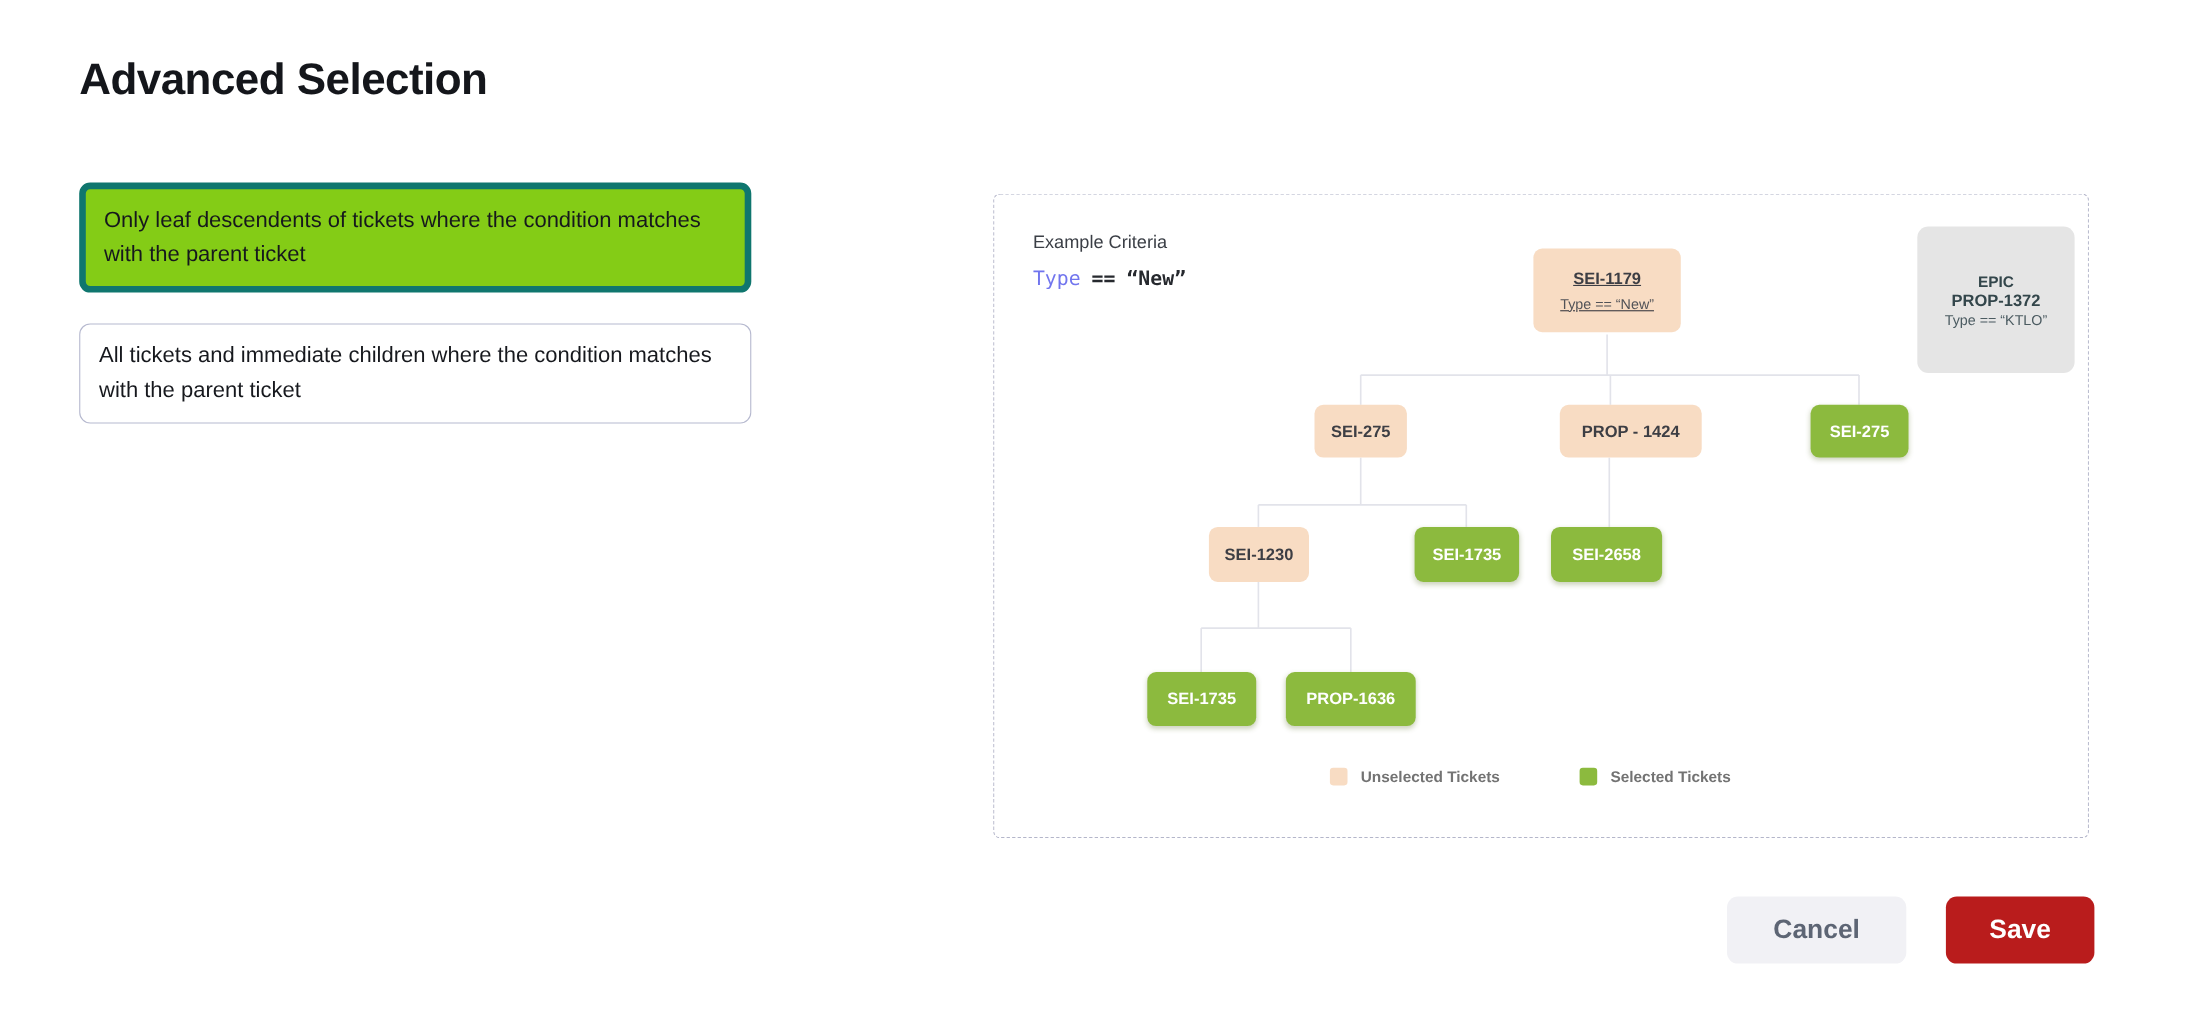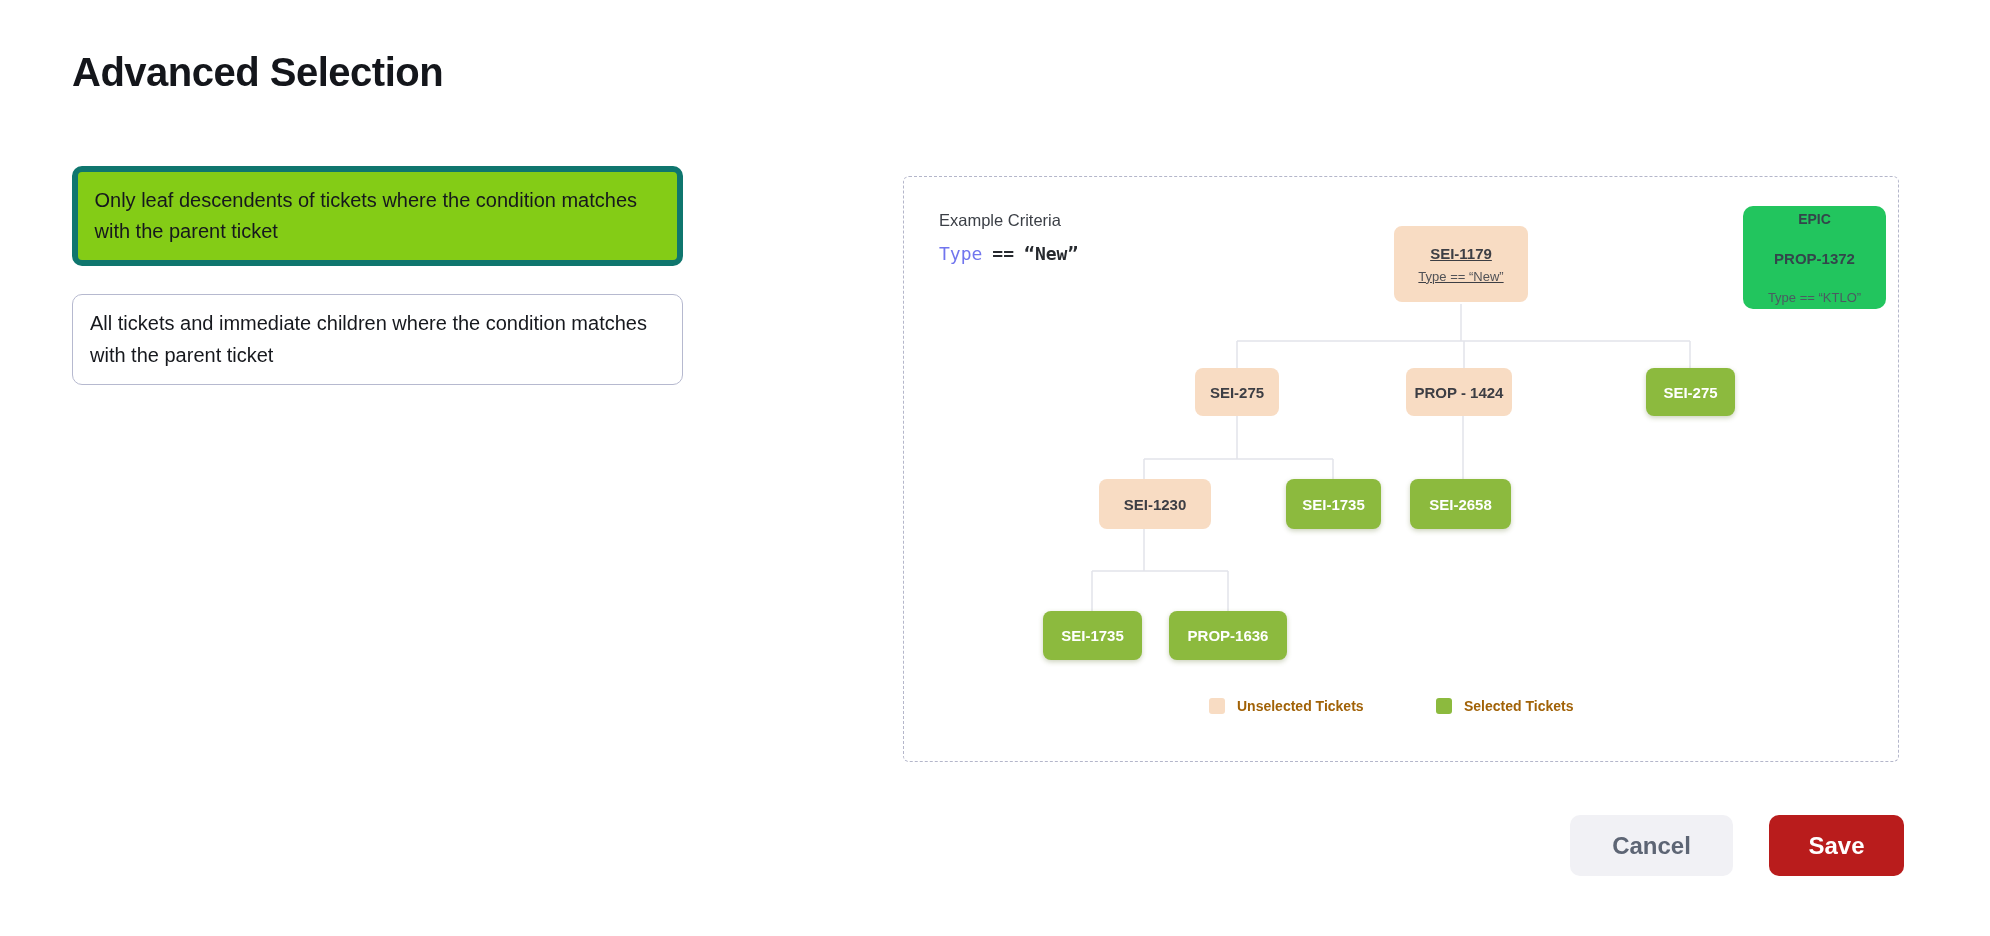--- a/index.html
+++ b/index.html
@@ -44,9 +44,9 @@
   .criteria-code .op { margin:0 10px; }
 
   .epic-card {
-    position:absolute; left:839px; top:29px; width:143px; height:103px;
-    background:#22c55e; border-radius:10px;
-    display:flex; flex-direction:column; align-items:center; justify-content:center; gap:23px;
+    position:absolute; left:839px; top:29px; width:143px; height:133px;
+    background:#e5e5e5; border-radius:10px;
+    display:flex; flex-direction:column; align-items:center; justify-content:center; gap:1px;
   }
   .epic-card .l1 { font-size:14px; font-weight:700; color:#33464b; }
   .epic-card .l2 { font-size:15px; font-weight:700; color:#33464b; }

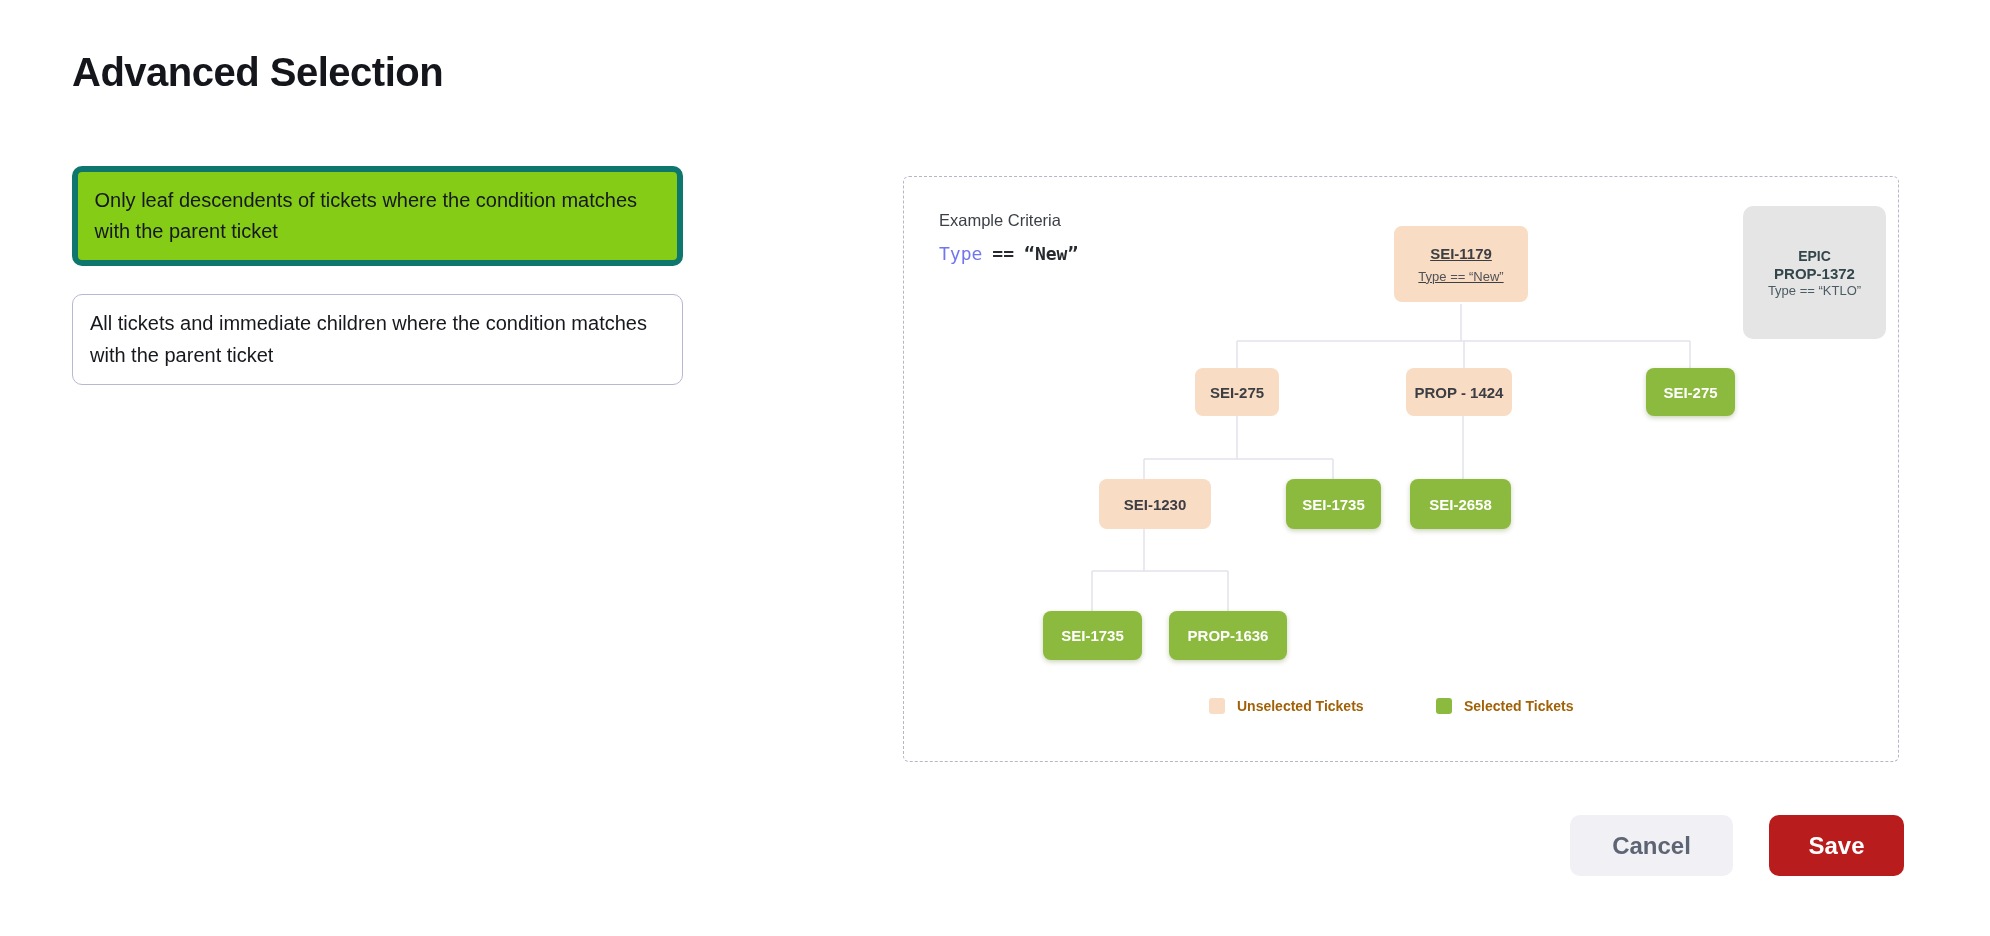--- a/index.html
+++ b/index.html
@@ -136,7 +136,7 @@
   <div class="node unselected" style="left:291px; top:191px; width:84px; height:48px;">
     <span>SEI-275</span>
   </div>
-  <div class="node unselected" style="left:502px; top:191px; width:106px; height:48px;">
+  <div class="node unselected" style="left:514px; top:191px; width:129px; height:48px;">
     <span>PROP - 1424</span>
   </div>
   <div class="node selected-n" style="left:742px; top:191px; width:89px; height:48px;">

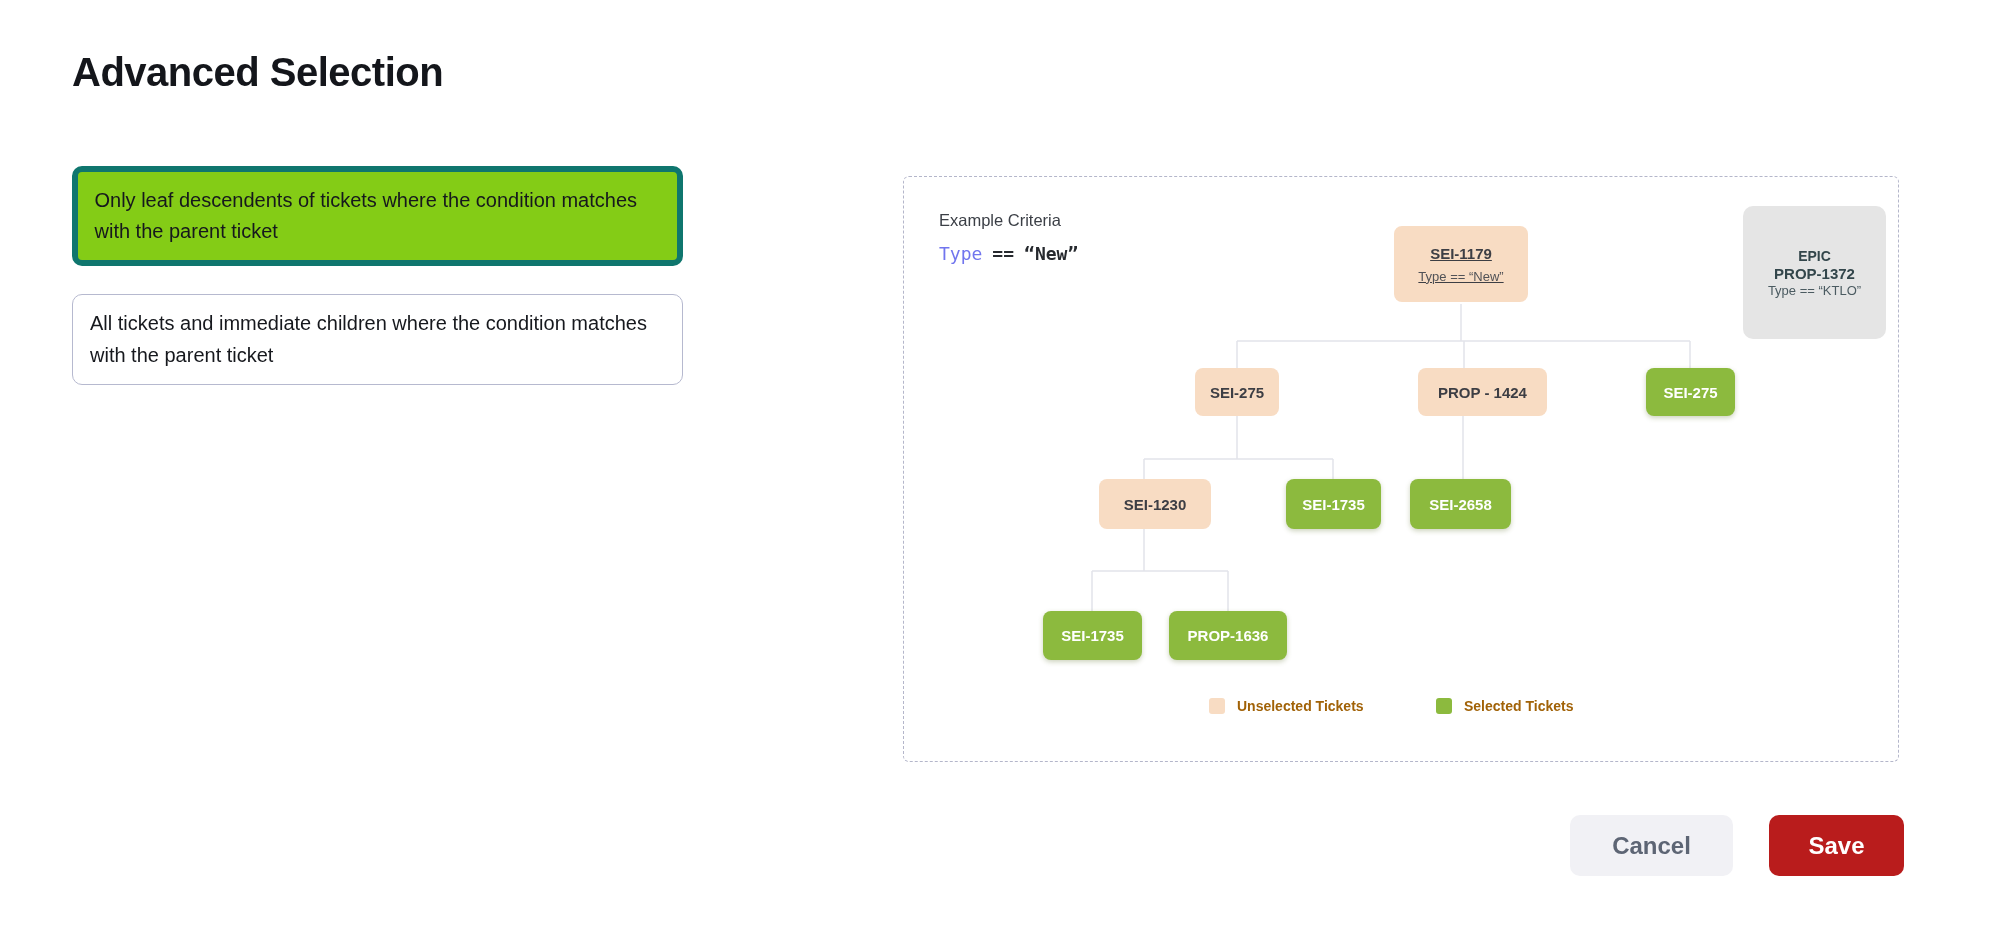--- a/index.html
+++ b/index.html
@@ -143,7 +143,7 @@
     <span>SEI-275</span>
   </div>
 
-  <div class="node unselected" style="left:195px; top:302px; width:112px; height:50px;">
+  <div class="node unselected" style="left:195px; top:302px; width:91px; height:50px;">
     <span>SEI-1230</span>
   </div>
   <div class="node selected-n" style="left:382px; top:302px; width:95px; height:50px;">

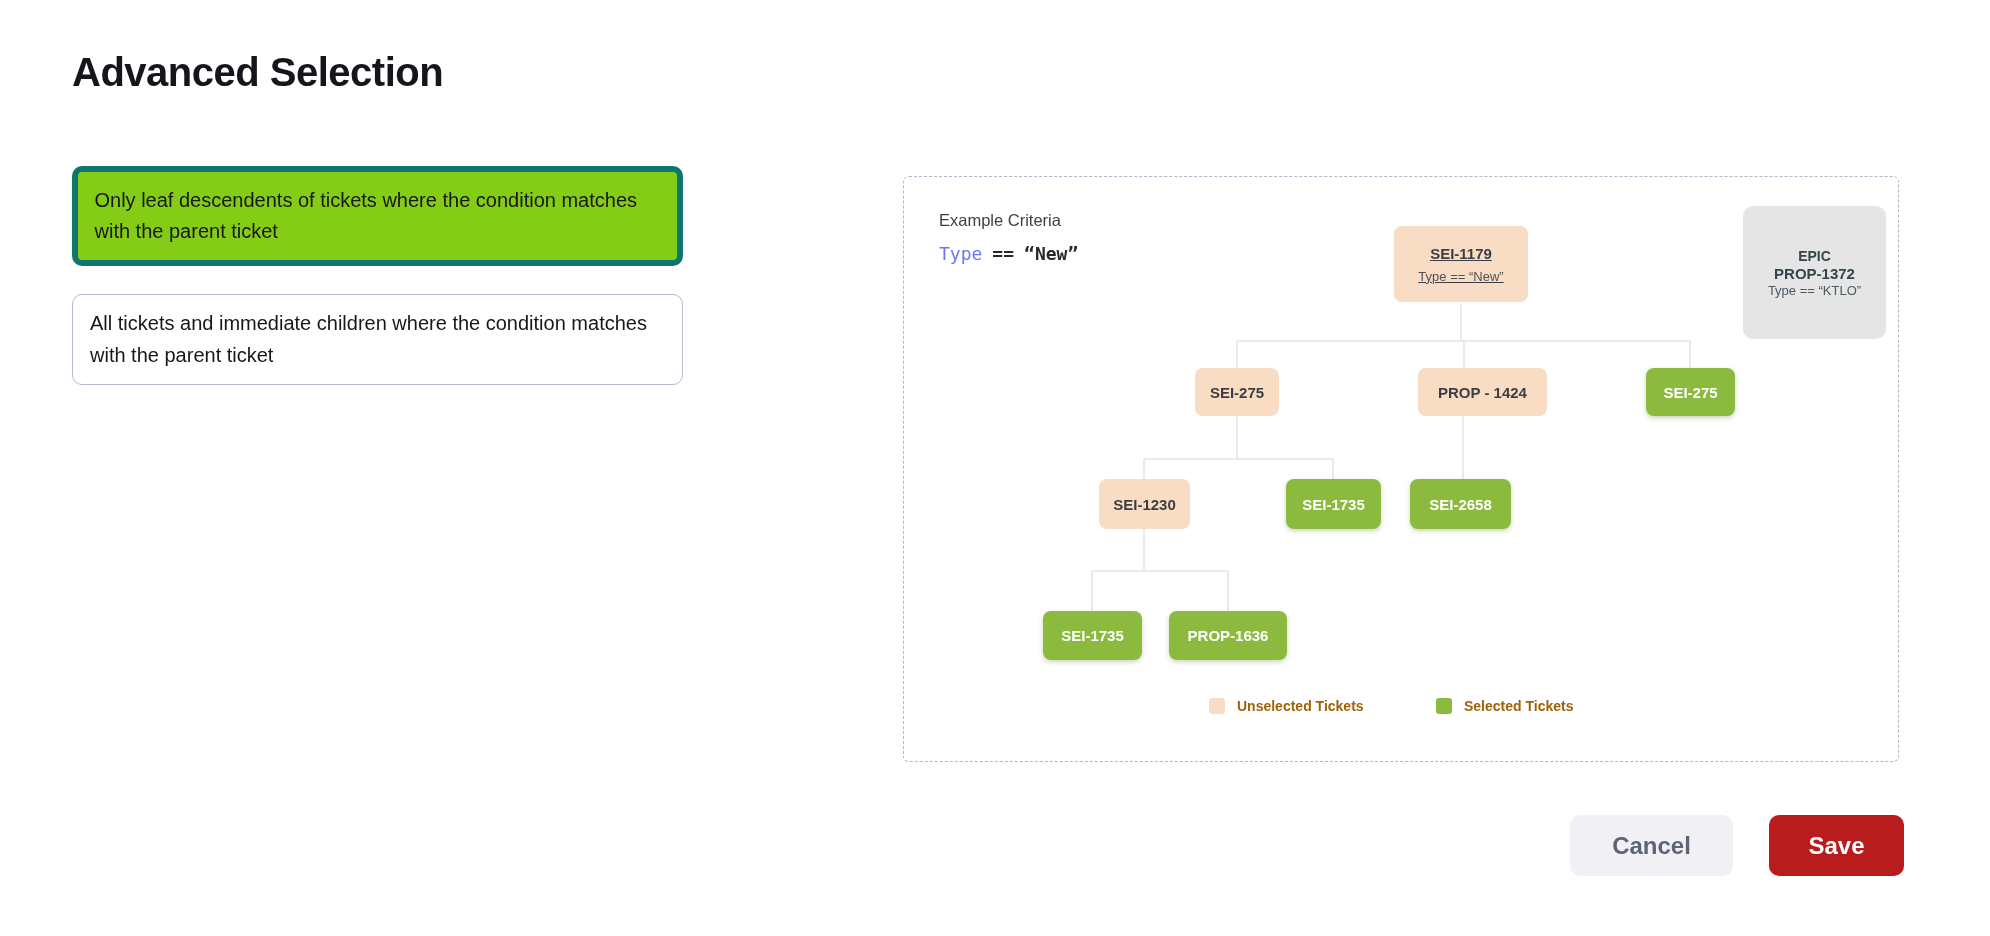--- a/index.html
+++ b/index.html
@@ -68,7 +68,7 @@
   .legend-swatch { width:16px; height:16px; border-radius:3px; }
   .legend-swatch.peach { background:#f8dcc3; }
   .legend-swatch.green { background:#8cba3e; }
-  .legend-label { font-size:14px; font-weight:700; color:#a16207; }
+  .legend-label { font-size:14px; font-weight:700; color:#737373; }
 
   
   .btn {

